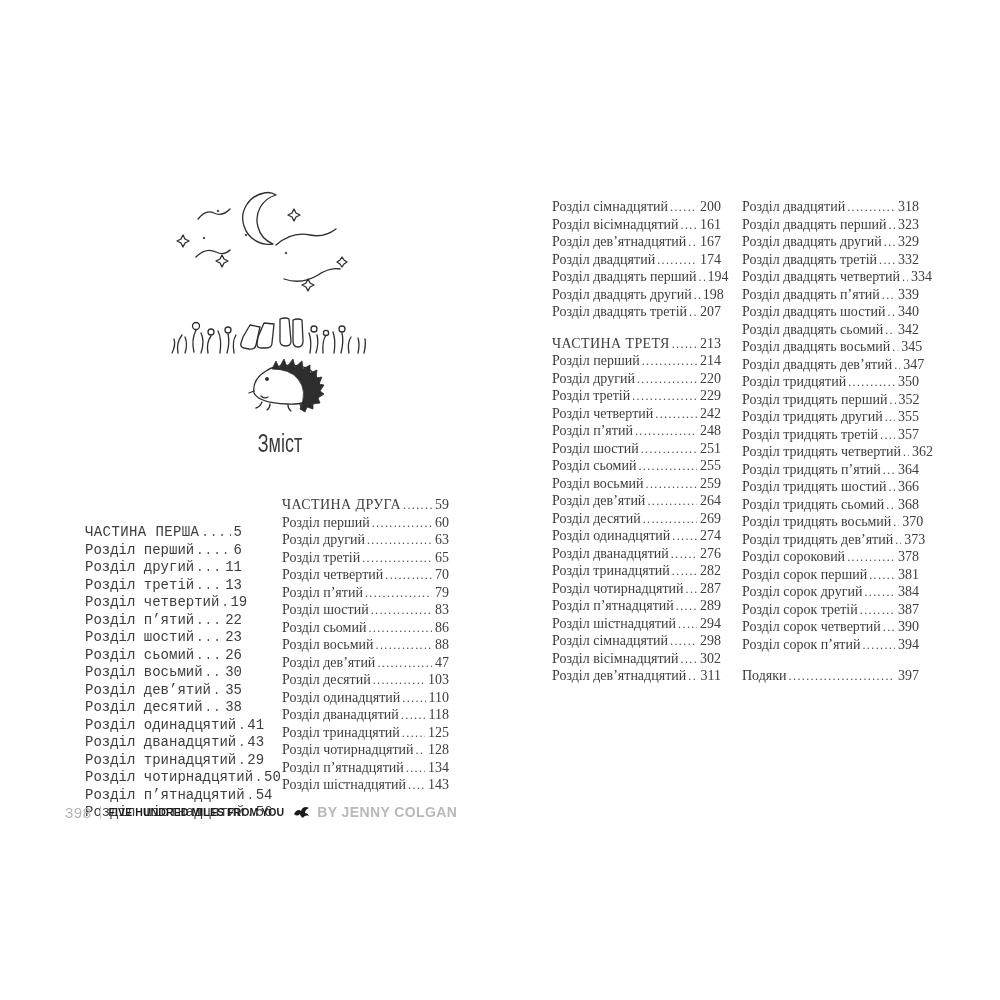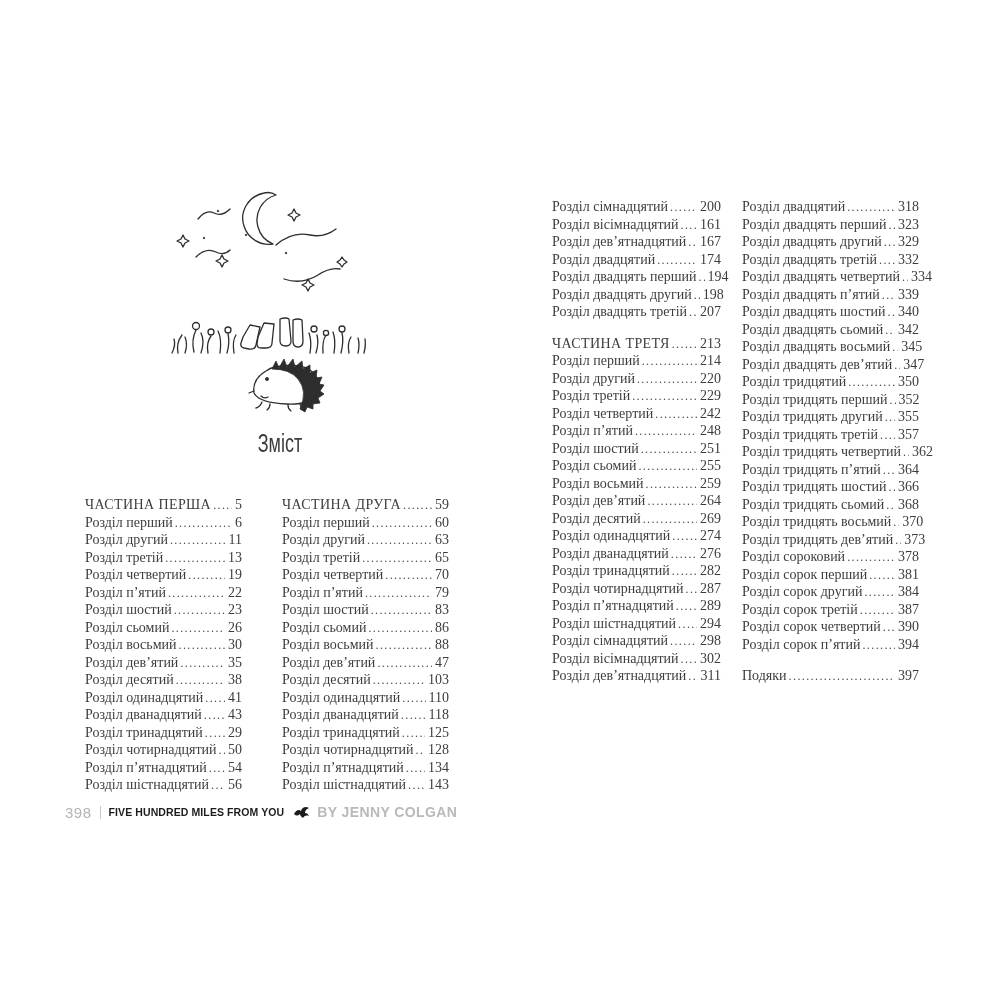--- a/index.html
+++ b/index.html
@@ -23,7 +23,7 @@
 
   
   .toc-col { position: absolute; font-size: 14px; color: #3d3d3d; }
-  .toc-col.c0 { left: 85px;  top: 496px; width: 157px; }
+  .toc-col.c0 { left: 85px;  top: 524px; width: 157px; font-family: Liberation Mono, monospace; }
   .toc-col.c1 { left: 282px; top: 496px; width: 167px; }
   .toc-col.c2 { left: 552px; top: 198px; width: 169px; }
   .toc-col.c3 { left: 742px; top: 198px; width: 177px; }

